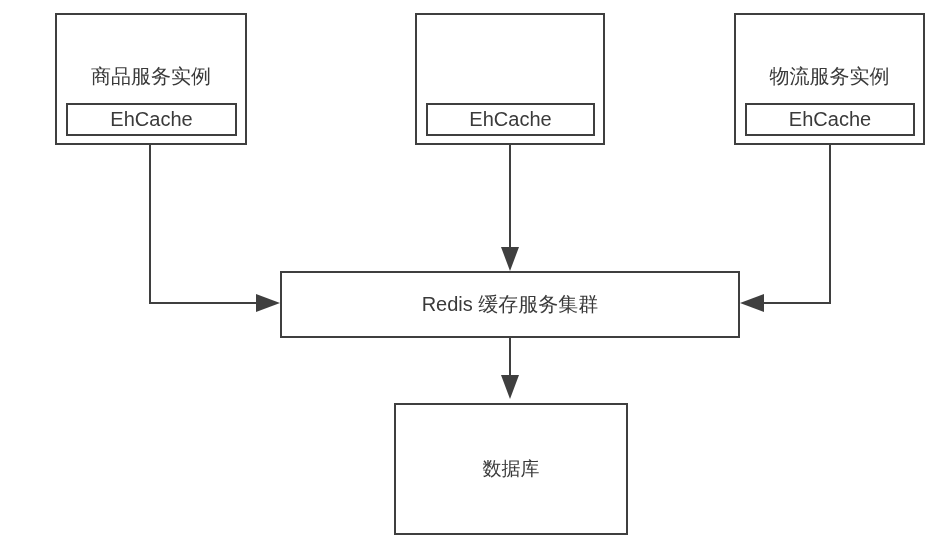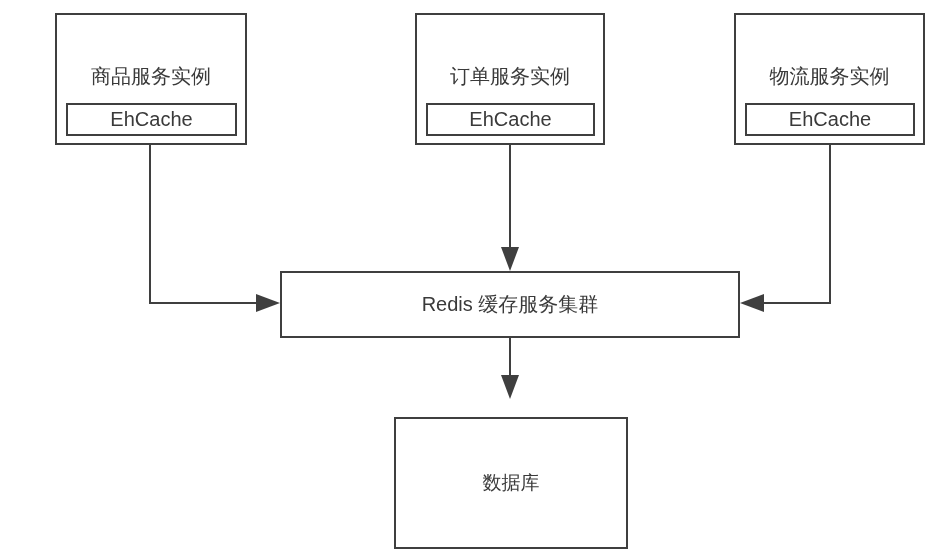--- a/index.html
+++ b/index.html
@@ -109,7 +109,6 @@
   </div>
 
   <div class="node service-box" style="left:388px; width:190px;">
-    <div class="service-label">订单服务实例</div>
     <div class="cache-box">
       <span>EhCache</span>
     </div>

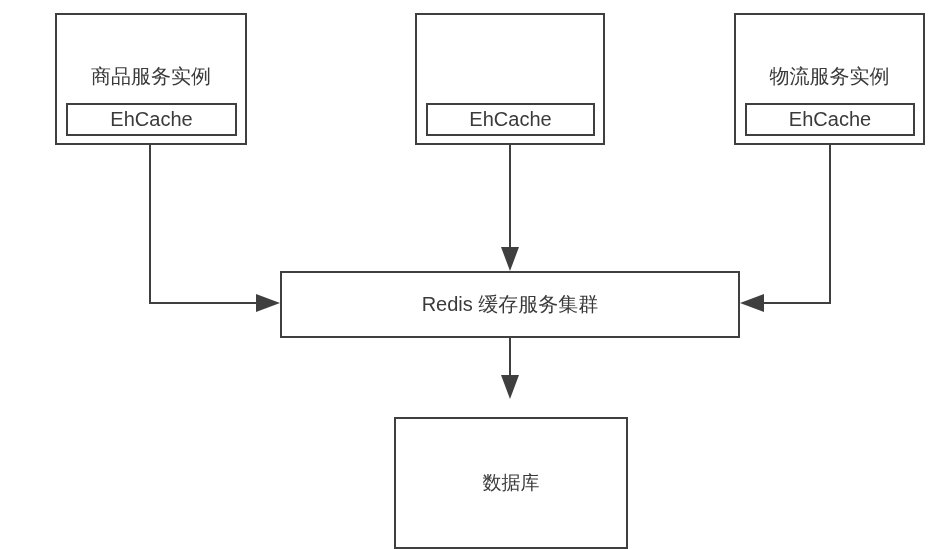--- a/index.html
+++ b/index.html
@@ -59,7 +59,7 @@
     white-space: nowrap;
   }
   .redis-box { left: 253px; top: 271px; width: 460px; height: 67px; }
-  .db-box { left: 367px; top: 417px; width: 234px; height: 132px; font-size: 19px; }
+  .db-box { left: 367px; top: 403px; width: 234px; height: 132px; font-size: 19px; }
   svg.connectors {
     position: absolute;
     left: 0; top: 0;

